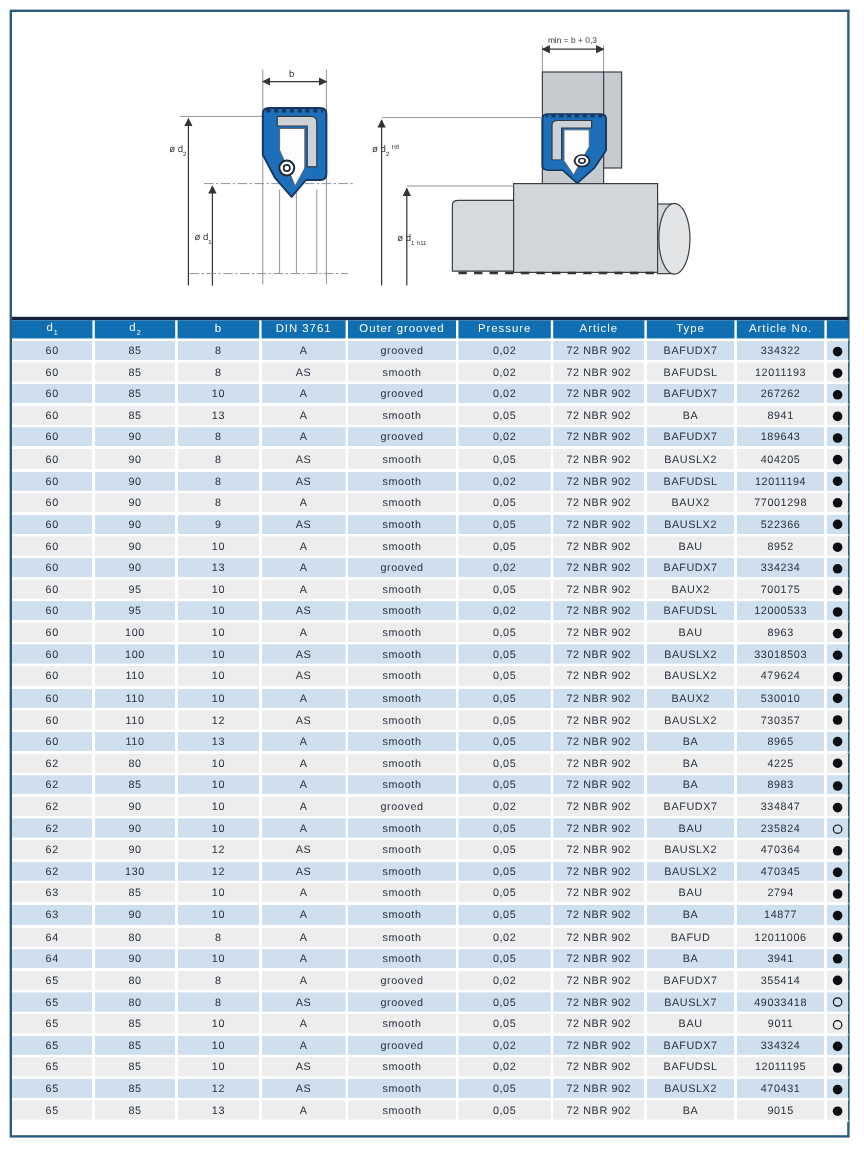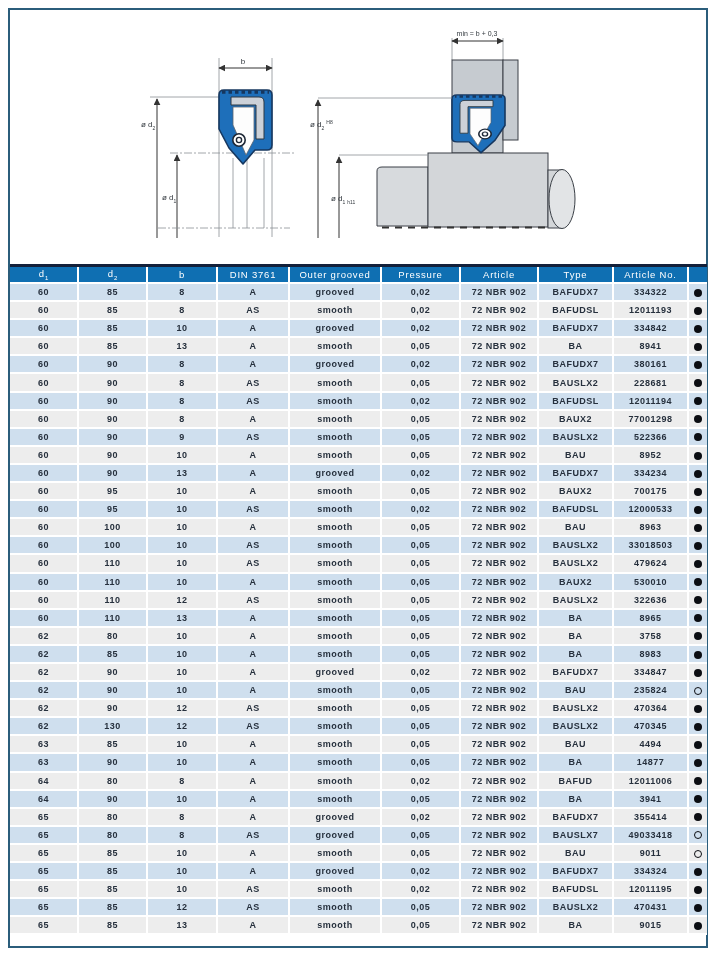--- a/index.html
+++ b/index.html
@@ -14,7 +14,7 @@
   table.catalog th sub{font-size:6px;letter-spacing:0;}
   table.catalog td{font-size:9px;color:#26303d;letter-spacing:0.5px;height:16.1px;padding:0;text-align:center;border-right:2px solid #fff;border-bottom:2px solid #fff;white-space:nowrap;overflow:hidden;}
   table.catalog td:last-child{border-right:none;}
-  tbody tr{background:#cfdfee;font-weight:bold;}
+  tbody tr{background:#cfdfee;}
   tbody tr.alt{background:#ededed;}
   .dot{display:inline-block;width:8px;height:8px;border-radius:50%;vertical-align:middle;box-sizing:border-box;}
   .dot.filled{background:#0b0d12;}

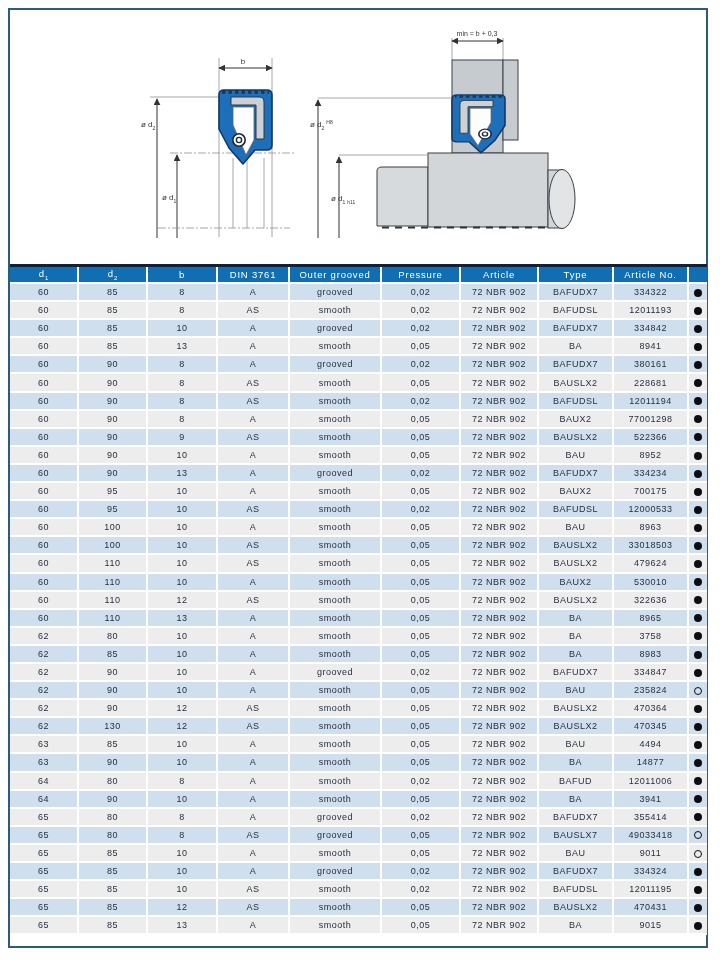--- a/index.html
+++ b/index.html
@@ -160,7 +160,7 @@
           <td>0,02</td>
           <td>72 NBR 902</td>
           <td>BAFUDX7</td>
-          <td>334842</td>
+          <td>267262</td>
           <td><span class="dot filled"></span></td>
         </tr>
         <tr class="alt">

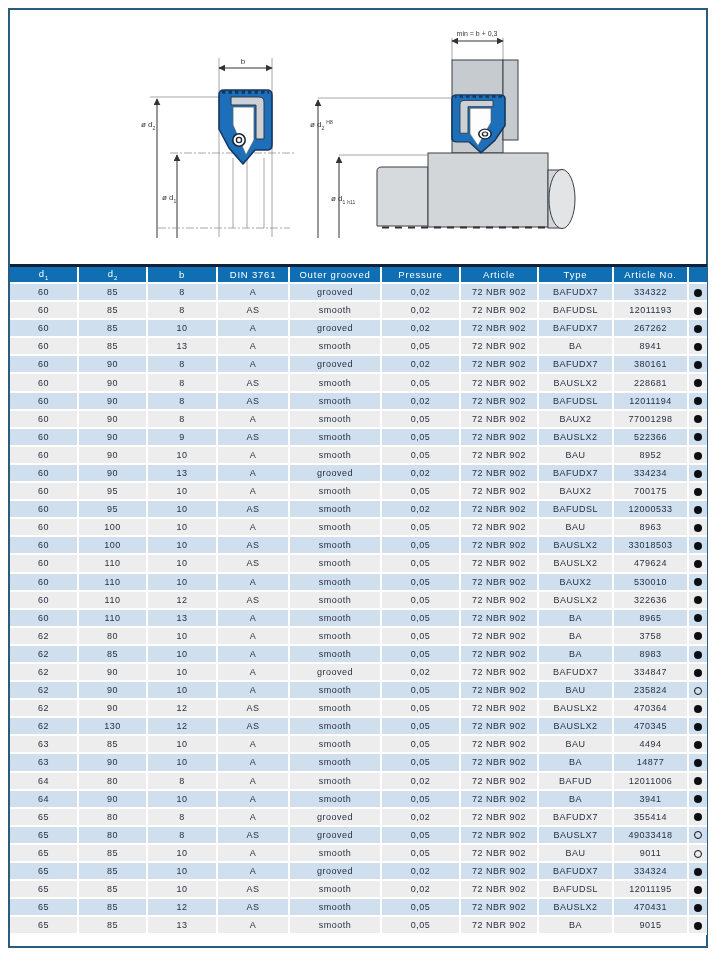--- a/index.html
+++ b/index.html
@@ -184,7 +184,7 @@
           <td>0,02</td>
           <td>72 NBR 902</td>
           <td>BAFUDX7</td>
-          <td>380161</td>
+          <td>189643</td>
           <td><span class="dot filled"></span></td>
         </tr>
         <tr class="alt">

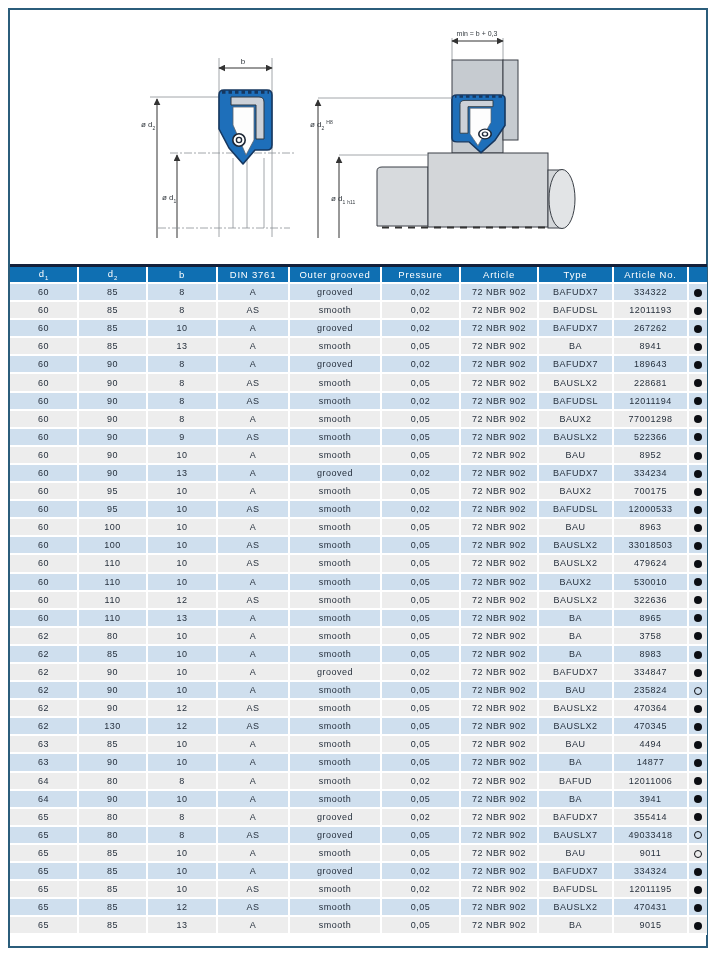--- a/index.html
+++ b/index.html
@@ -196,7 +196,7 @@
           <td>0,05</td>
           <td>72 NBR 902</td>
           <td>BAUSLX2</td>
-          <td>228681</td>
+          <td>404205</td>
           <td><span class="dot filled"></span></td>
         </tr>
         <tr>

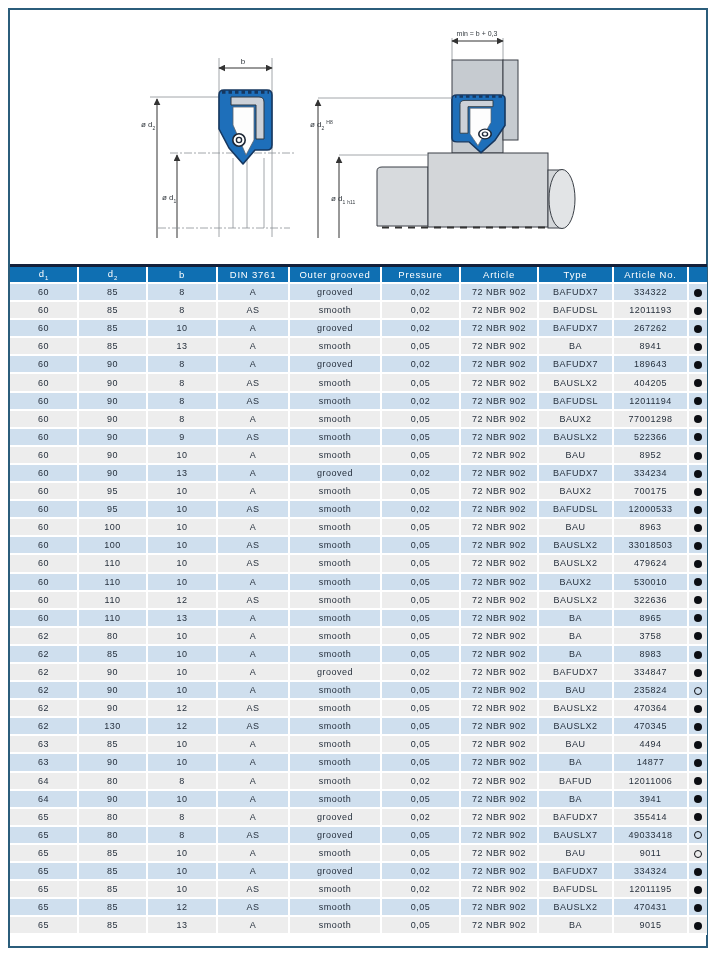--- a/index.html
+++ b/index.html
@@ -340,7 +340,7 @@
           <td>0,05</td>
           <td>72 NBR 902</td>
           <td>BAUSLX2</td>
-          <td>322636</td>
+          <td>730357</td>
           <td><span class="dot filled"></span></td>
         </tr>
         <tr>

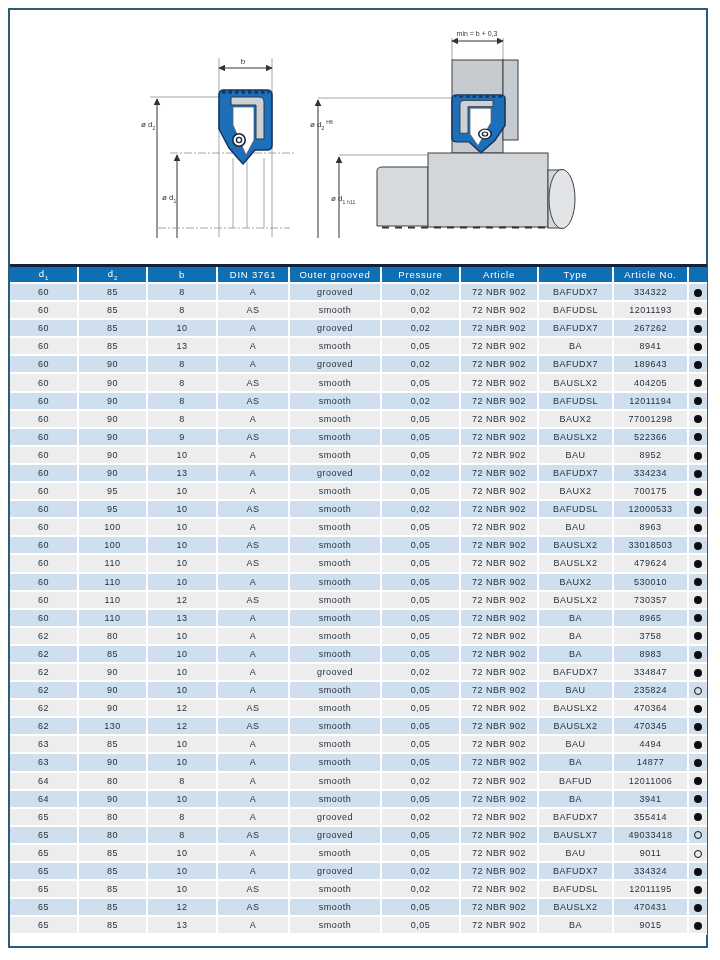--- a/index.html
+++ b/index.html
@@ -364,7 +364,7 @@
           <td>0,05</td>
           <td>72 NBR 902</td>
           <td>BA</td>
-          <td>3758</td>
+          <td>4225</td>
           <td><span class="dot filled"></span></td>
         </tr>
         <tr>

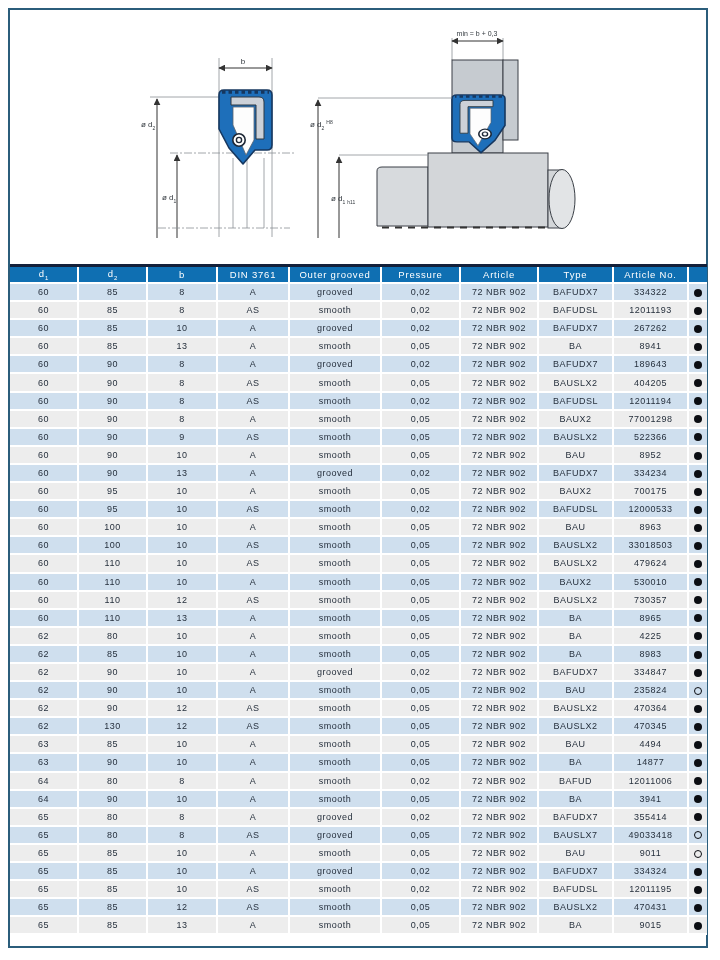--- a/index.html
+++ b/index.html
@@ -436,7 +436,7 @@
           <td>0,05</td>
           <td>72 NBR 902</td>
           <td>BAU</td>
-          <td>4494</td>
+          <td>2794</td>
           <td><span class="dot filled"></span></td>
         </tr>
         <tr>

